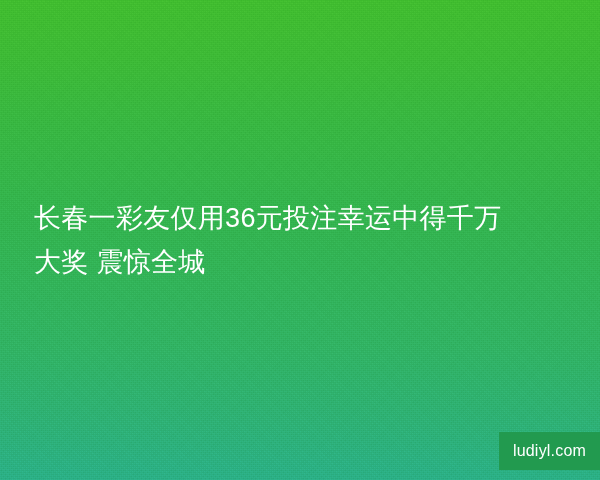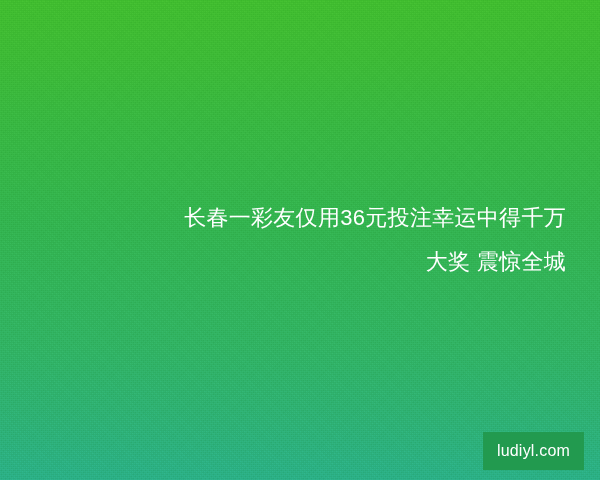--- a/index.html
+++ b/index.html
@@ -49,9 +49,9 @@
     right: 0;
     top: 196px;
     padding: 0 34px;
-    text-align: right;
+    text-align: left;
     color: #ffffff;
-    font-size: 22px;
+    font-size: 27px;
     line-height: 44px;
     letter-spacing: .3px;
     font-weight: 400;

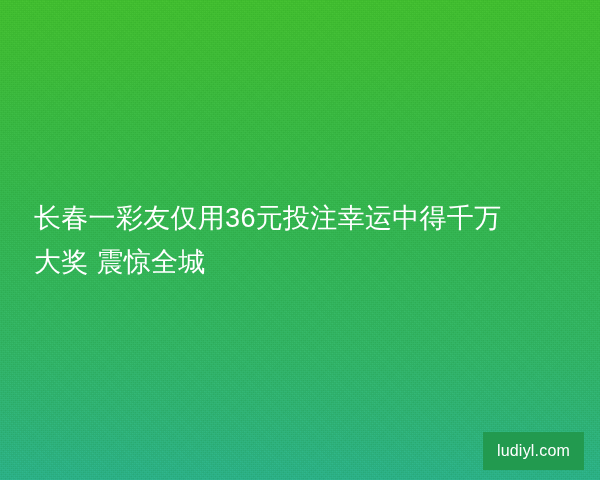--- a/index.html
+++ b/index.html
@@ -61,7 +61,7 @@
 
   #watermark {
     position: absolute;
-    left: 483px;
+    left: 499px;
     top: 432px;
     width: 101px;
     height: 38px;

